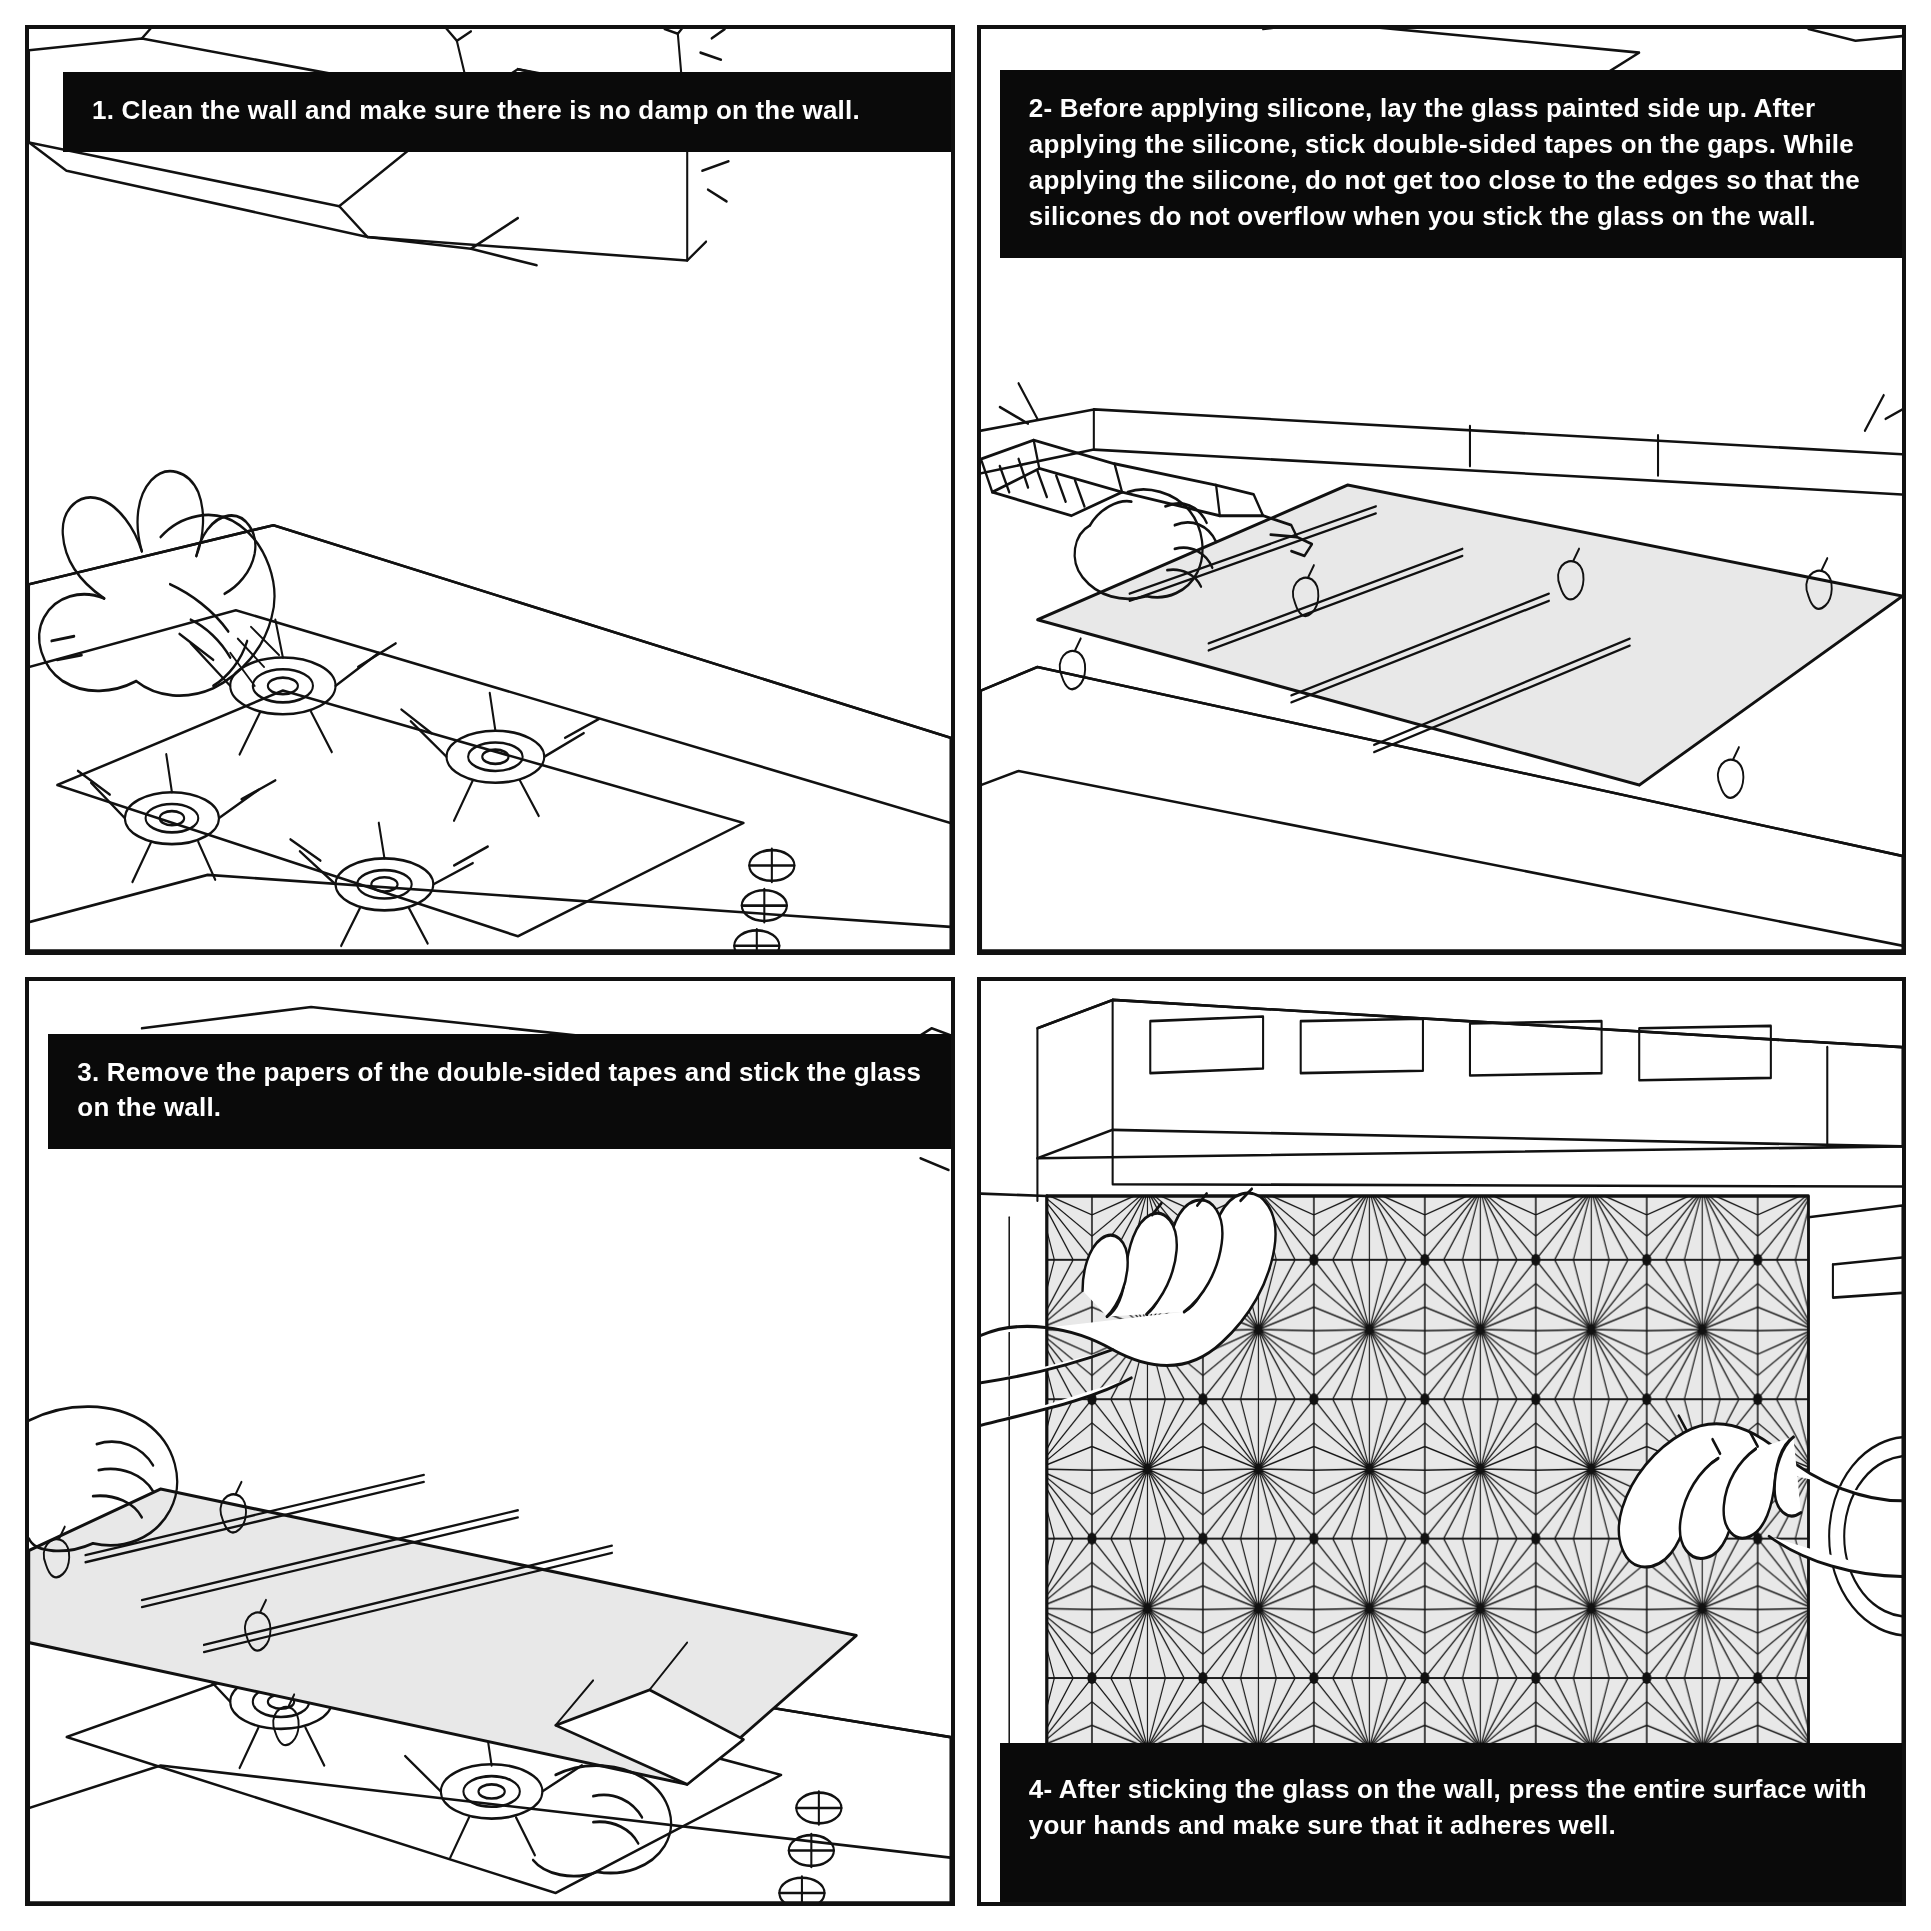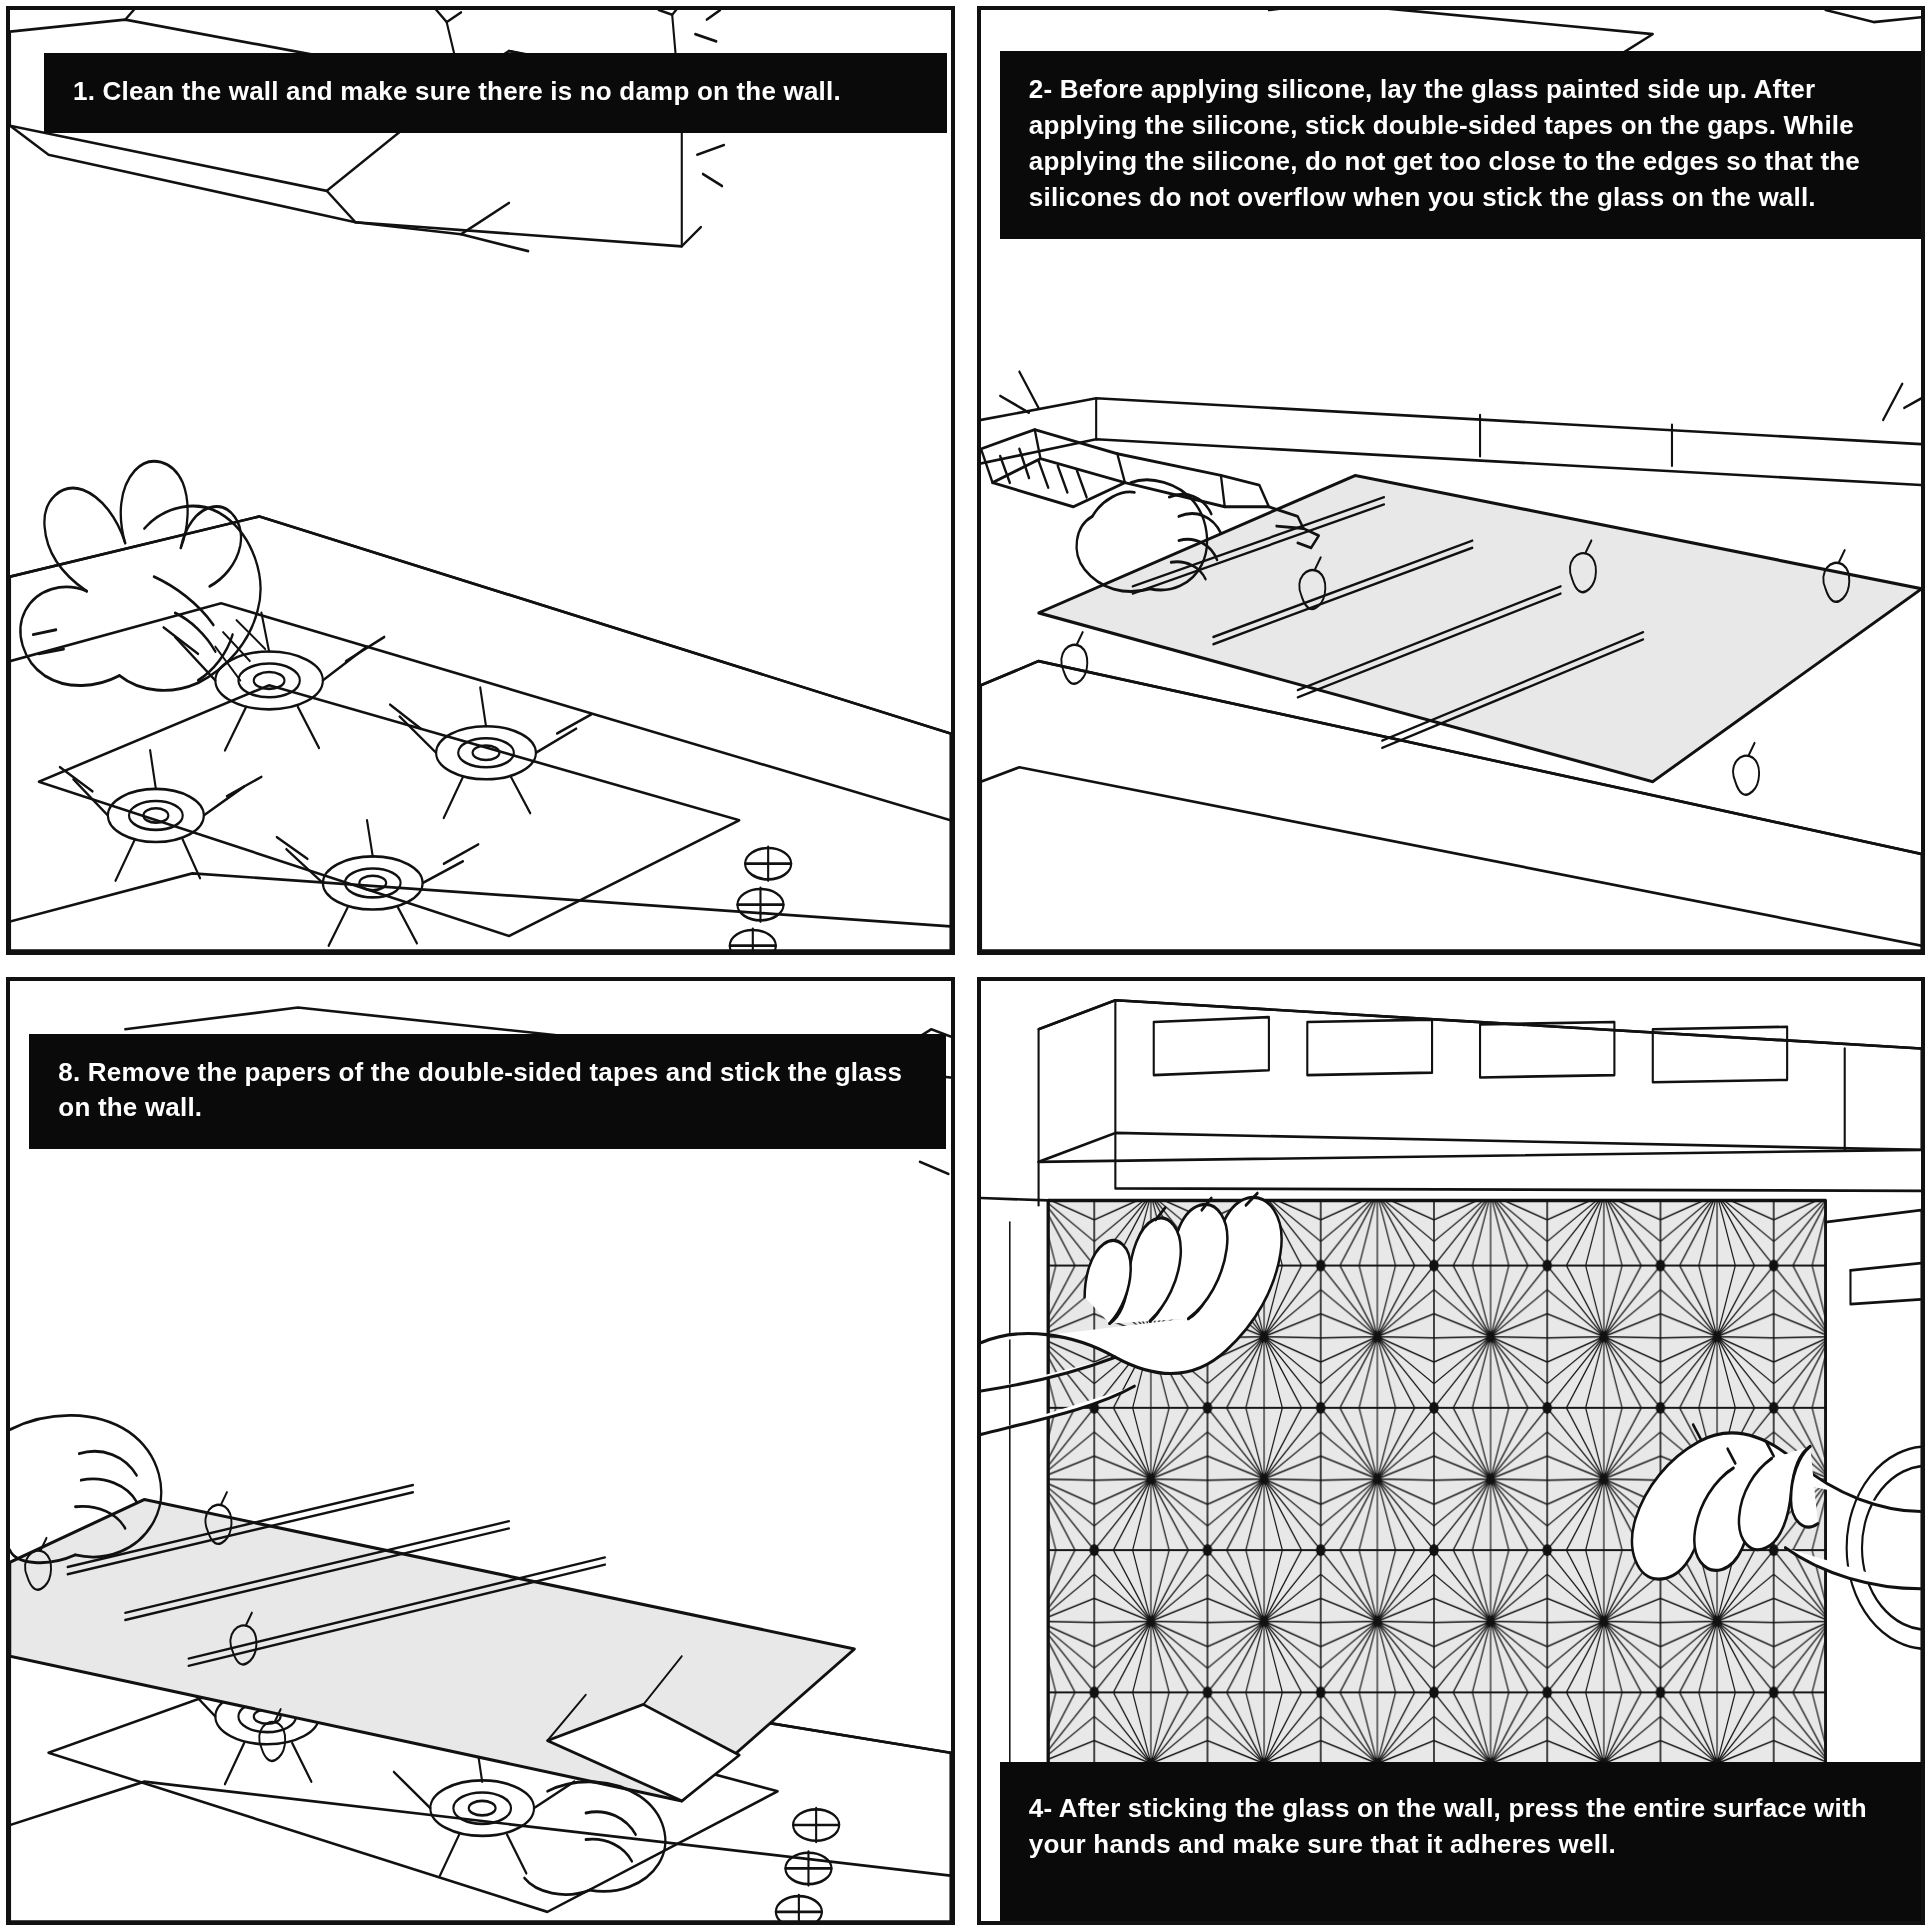--- a/index.html
+++ b/index.html
@@ -27,7 +27,7 @@
     grid-template-columns: 1fr 1fr;
     grid-template-rows: 1fr 1fr;
     gap: 22px;
-    padding: 6px;
+    padding: 25px;
     box-sizing: border-box;
     border-radius: 30px;
   }

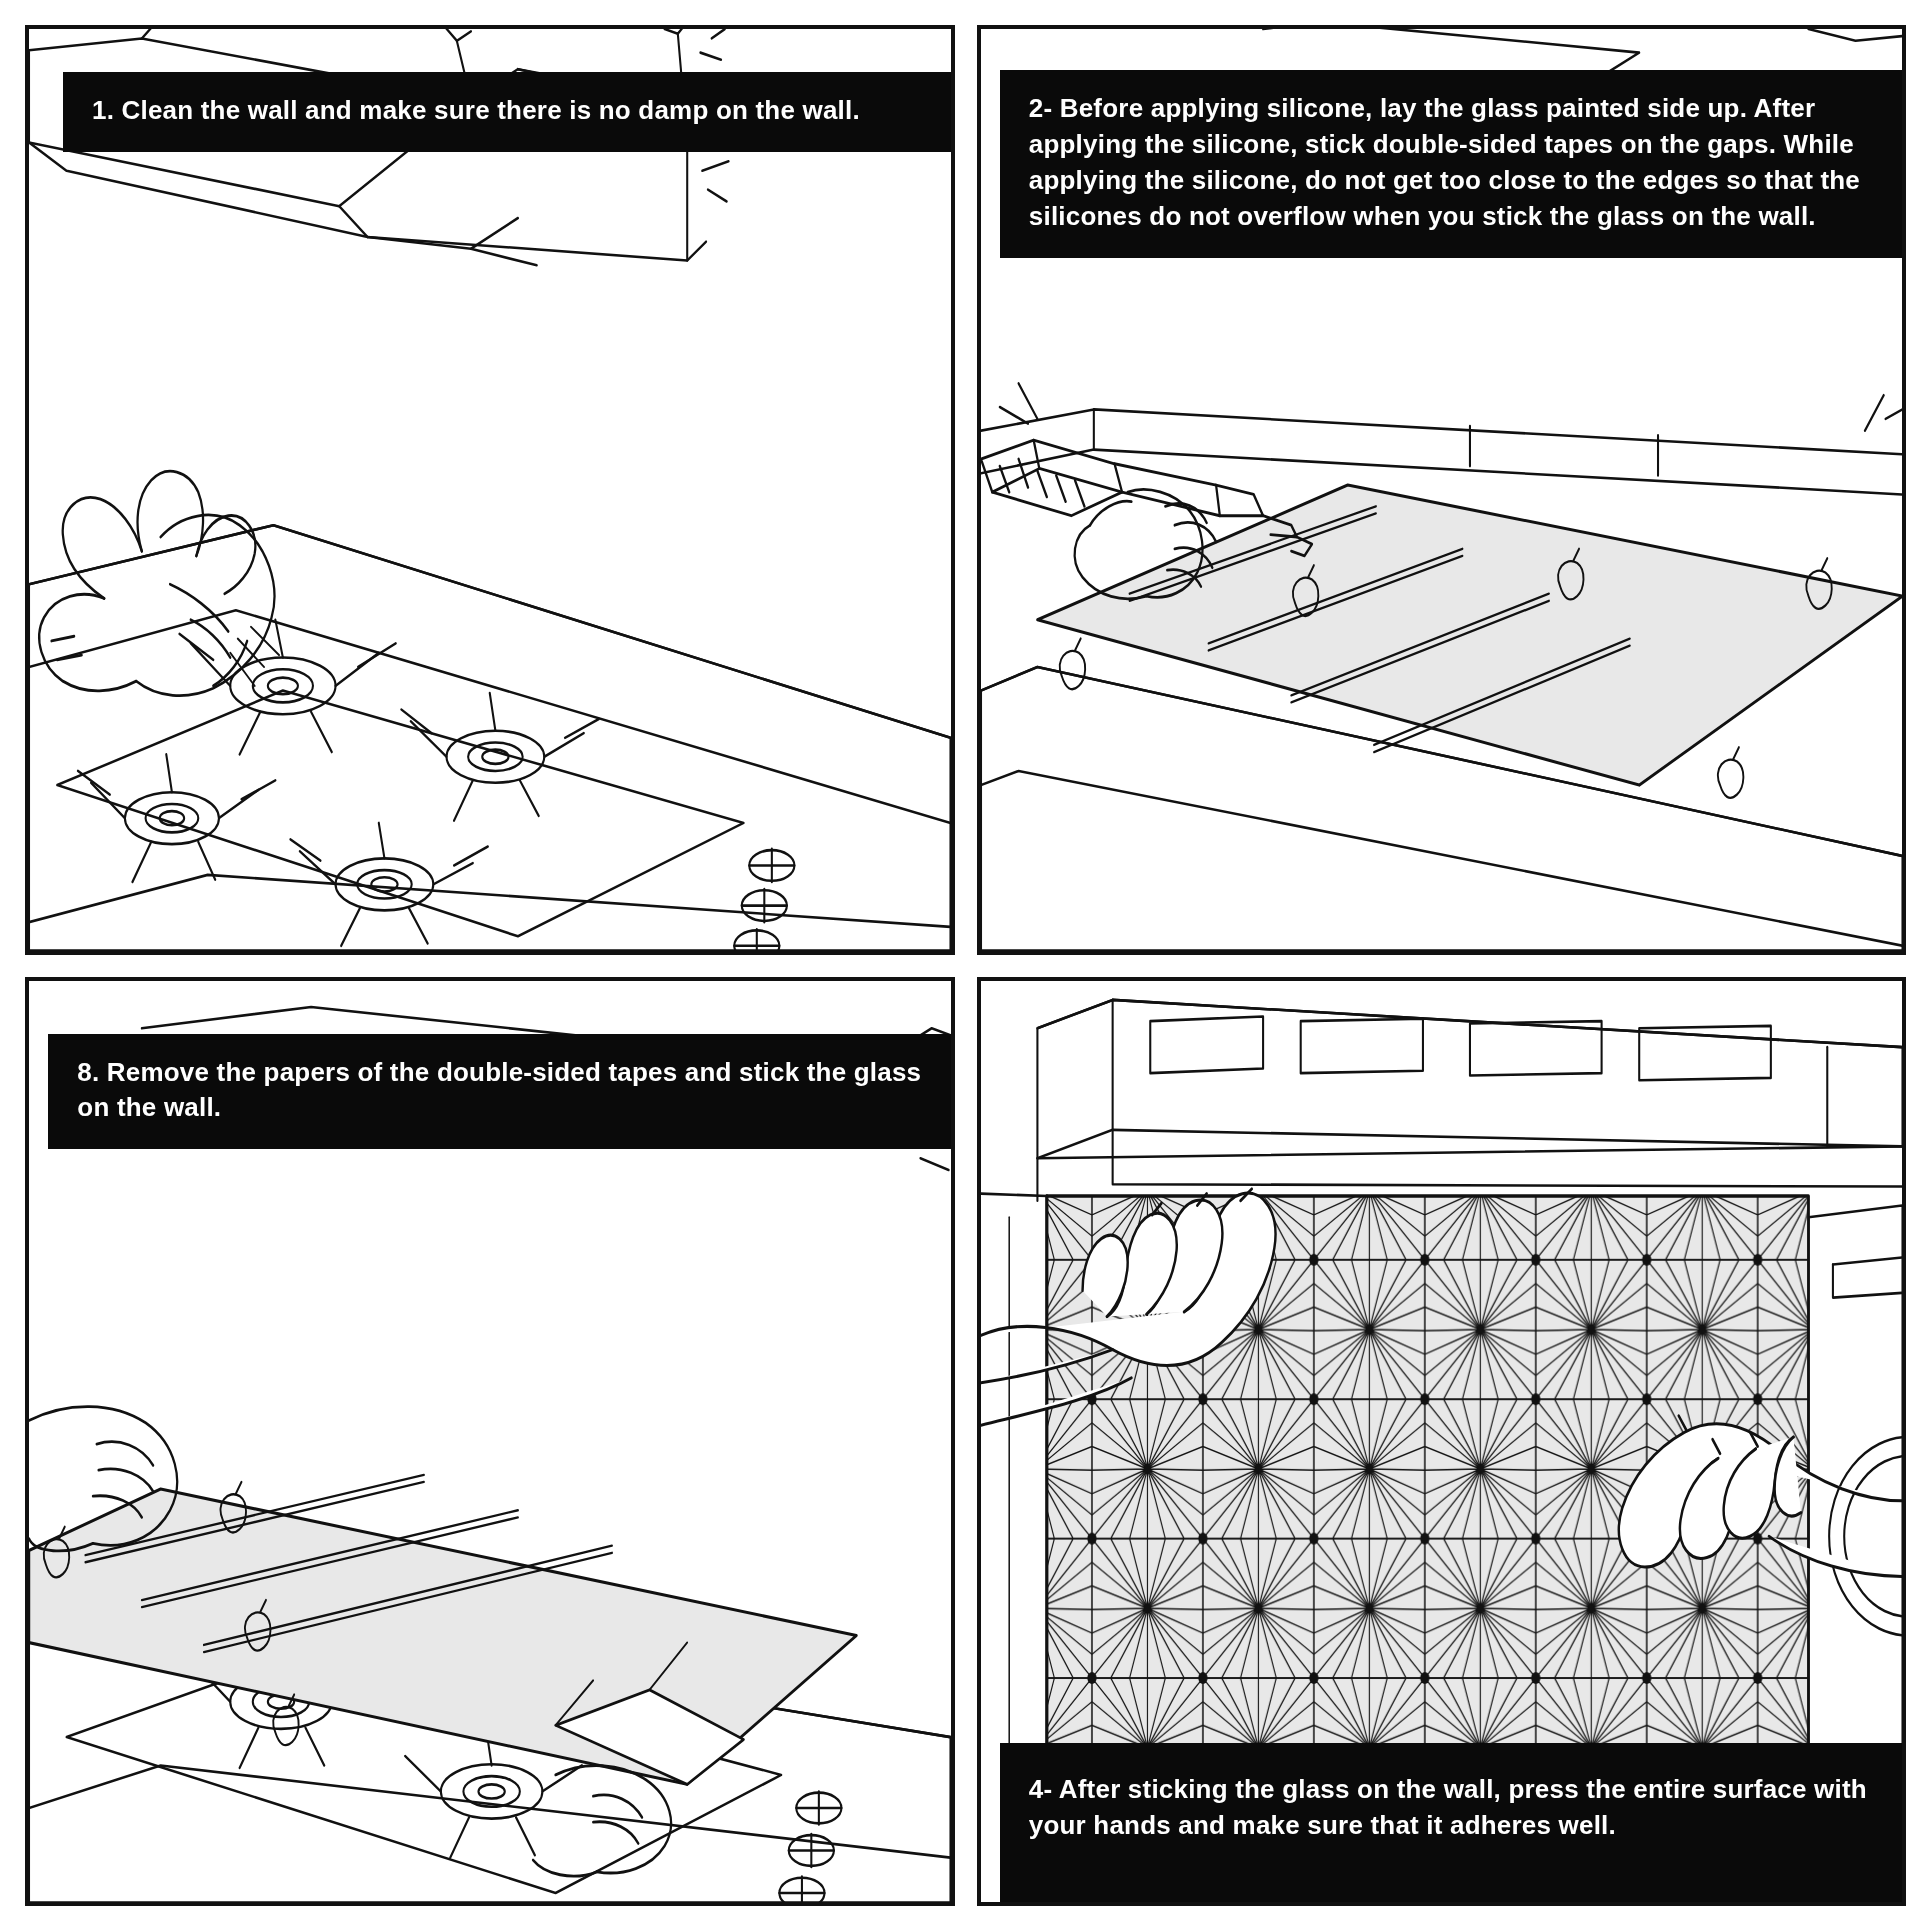--- a/index.html
+++ b/index.html
@@ -313,7 +313,7 @@
           </g>
         </g>
       </svg>
-      <div class="caption cap-3">8. Remove the papers of the double-sided tapes and stick the glass on the wall.</div>
+      <div class="caption cap-3">3. Remove the papers of the double-sided tapes and stick the glass on the wall.</div>
     </div>
 
     <div class="panel">

